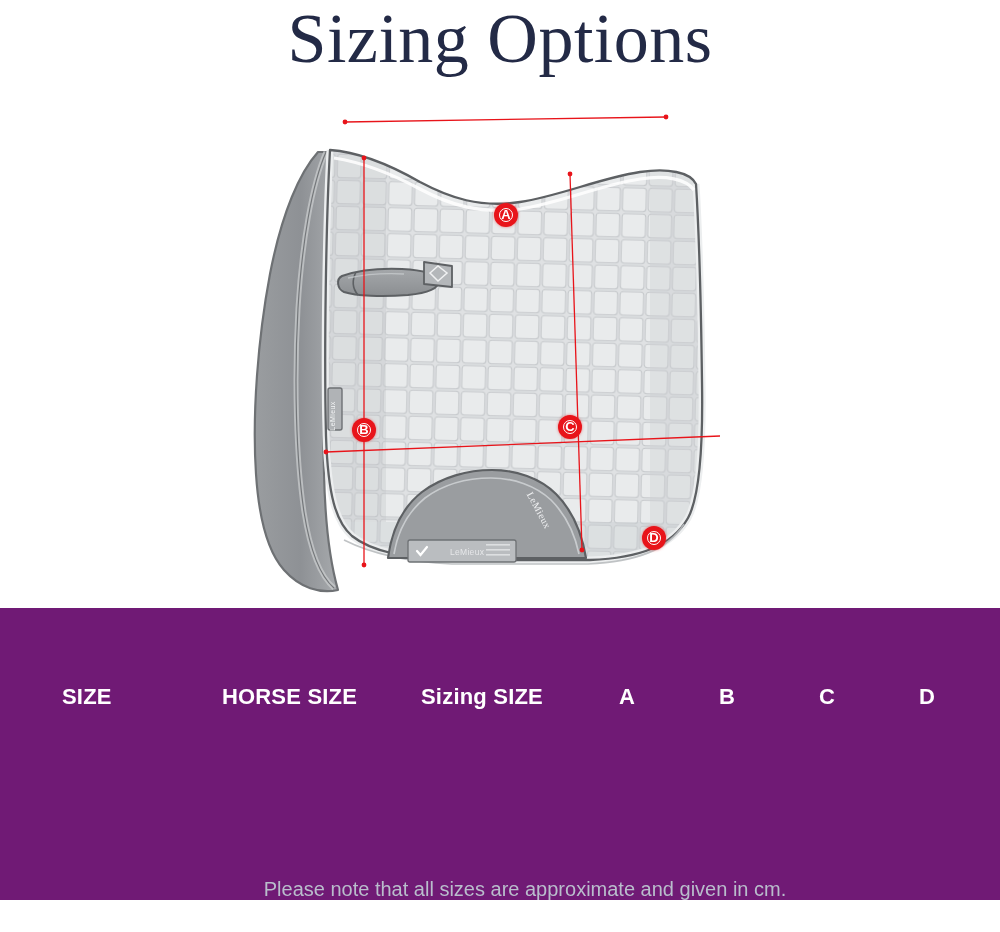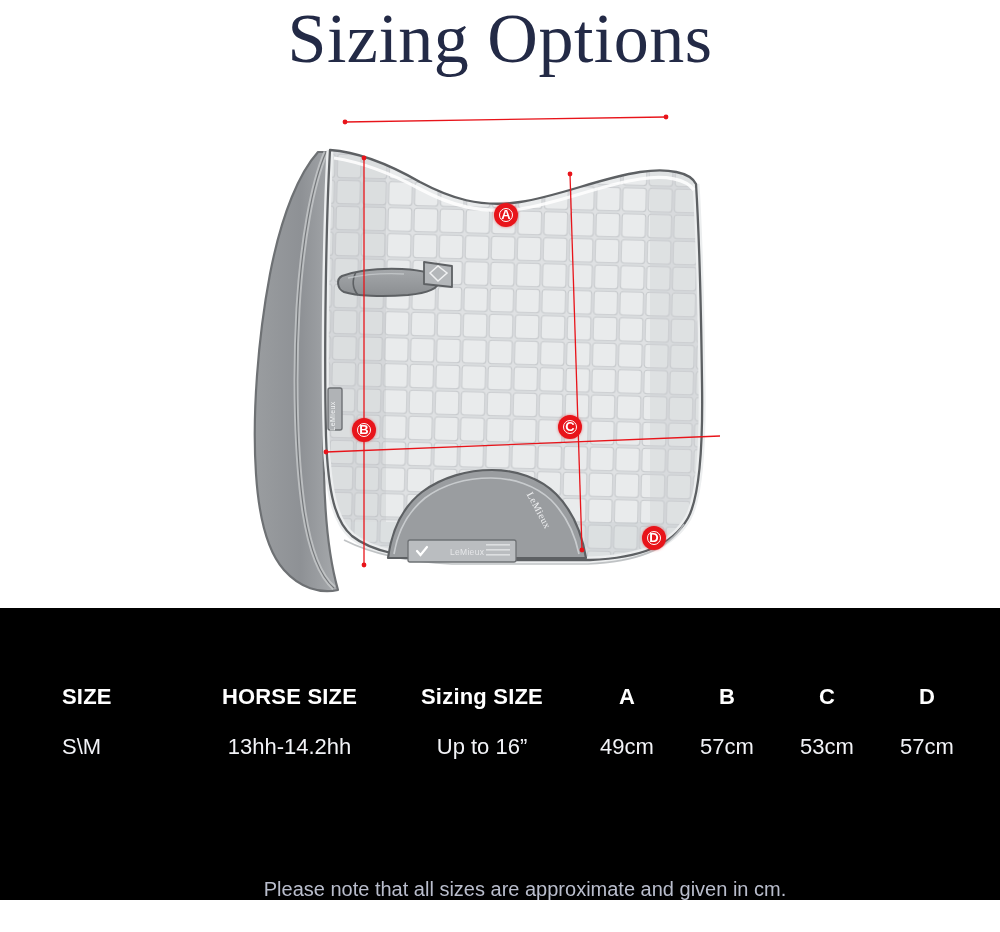--- a/index.html
+++ b/index.html
@@ -92,7 +92,7 @@
     top: 608px;
     width: 1000px;
     height: 292px;
-    background: #000000;
+    background: #701a75;
   }
 
   

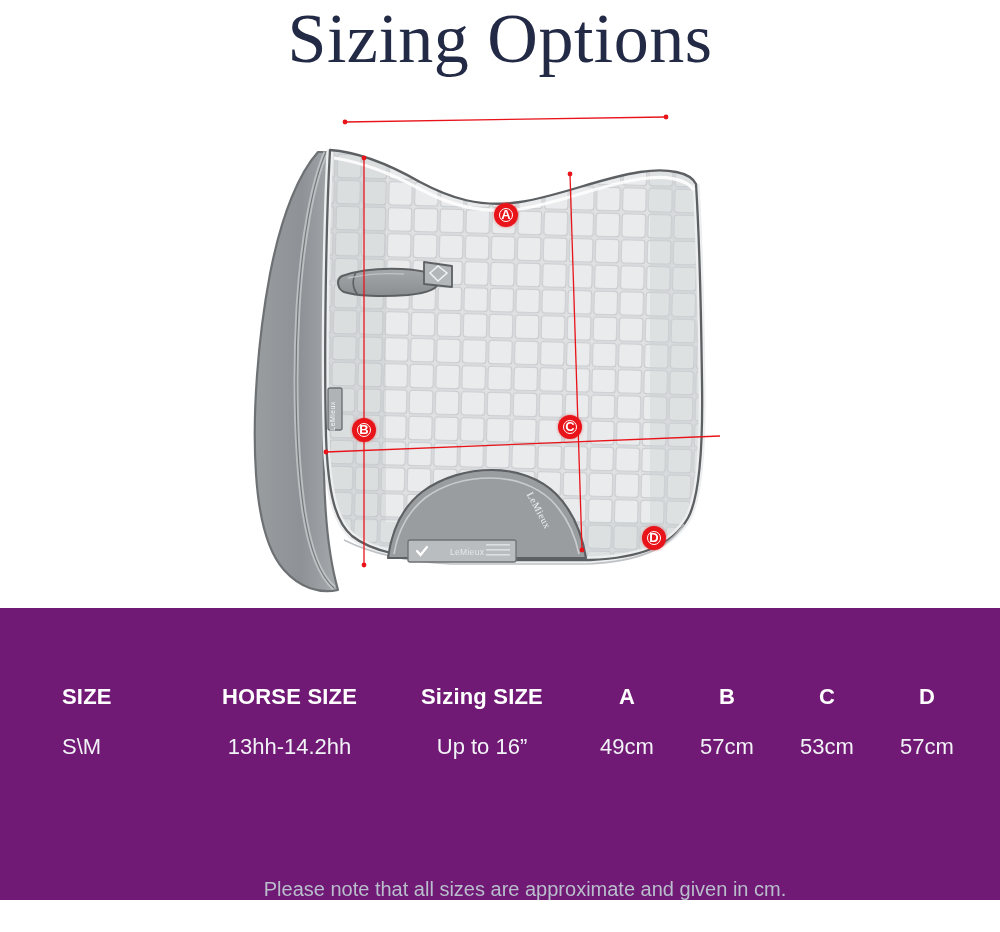--- a/index.html
+++ b/index.html
@@ -342,15 +342,6 @@
         </tr>
       </thead>
       <tbody>
-        <tr>
-          <td class="col-size">S\M</td>
-          <td class="col-horse">13hh-14.2hh</td>
-          <td class="col-saddle">Up to 16”</td>
-          <td class="col-m">49cm</td>
-          <td class="col-m">57cm</td>
-          <td class="col-m">53cm</td>
-          <td class="col-m">57cm</td>
-        </tr>
       </tbody>
     </table>
 

